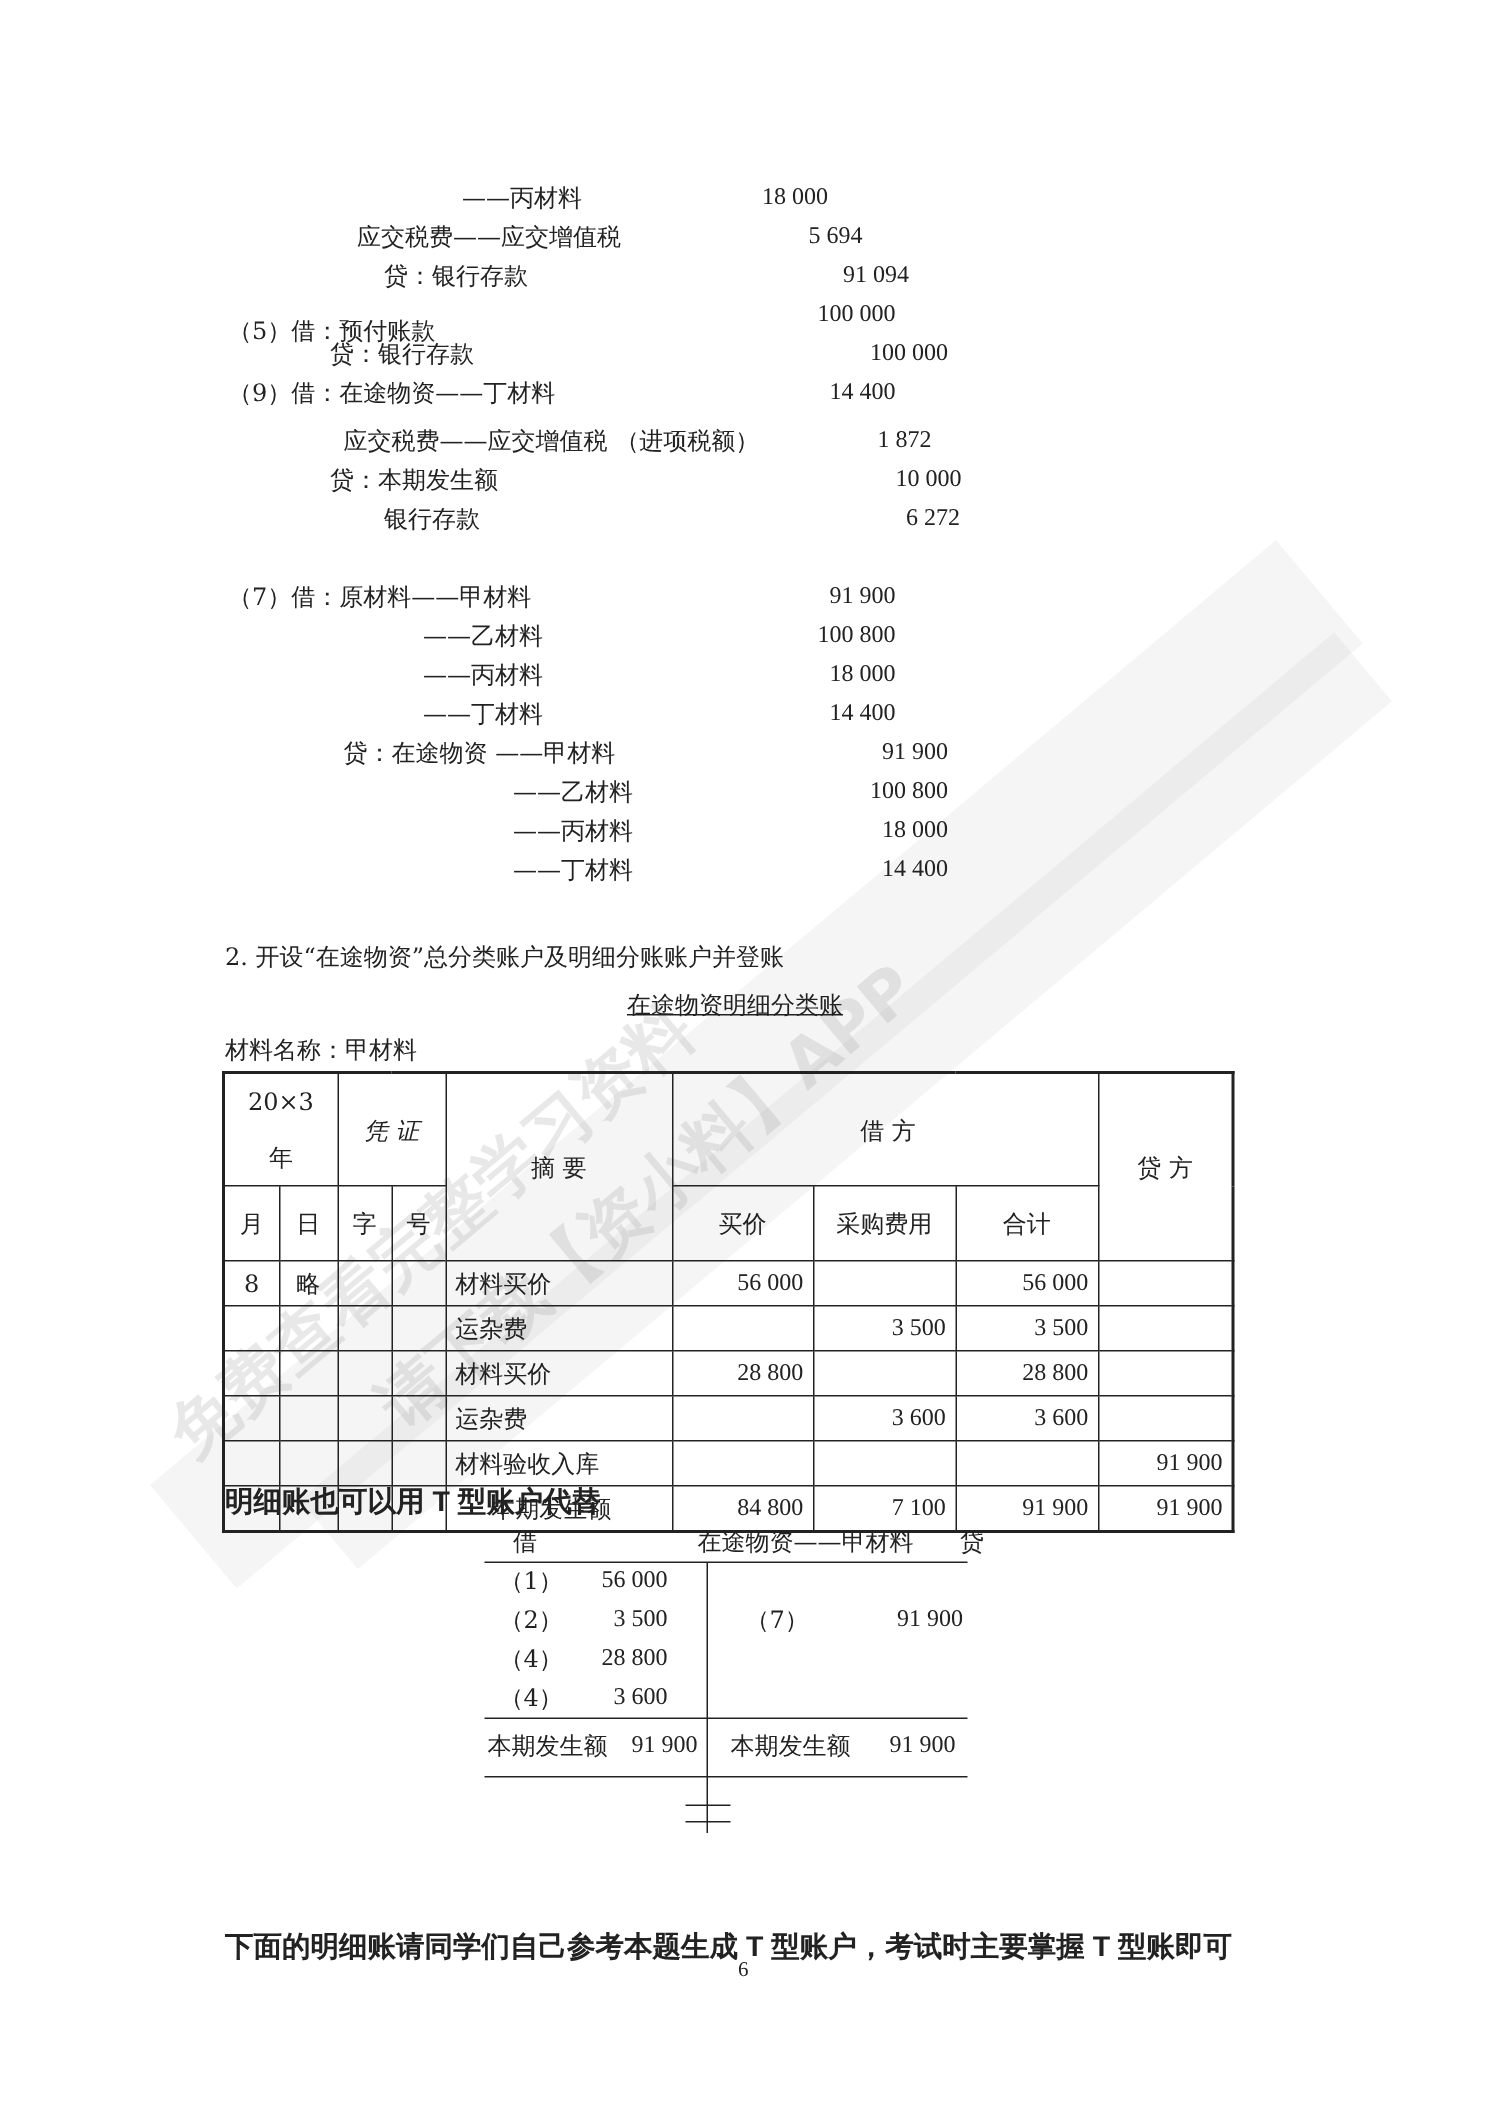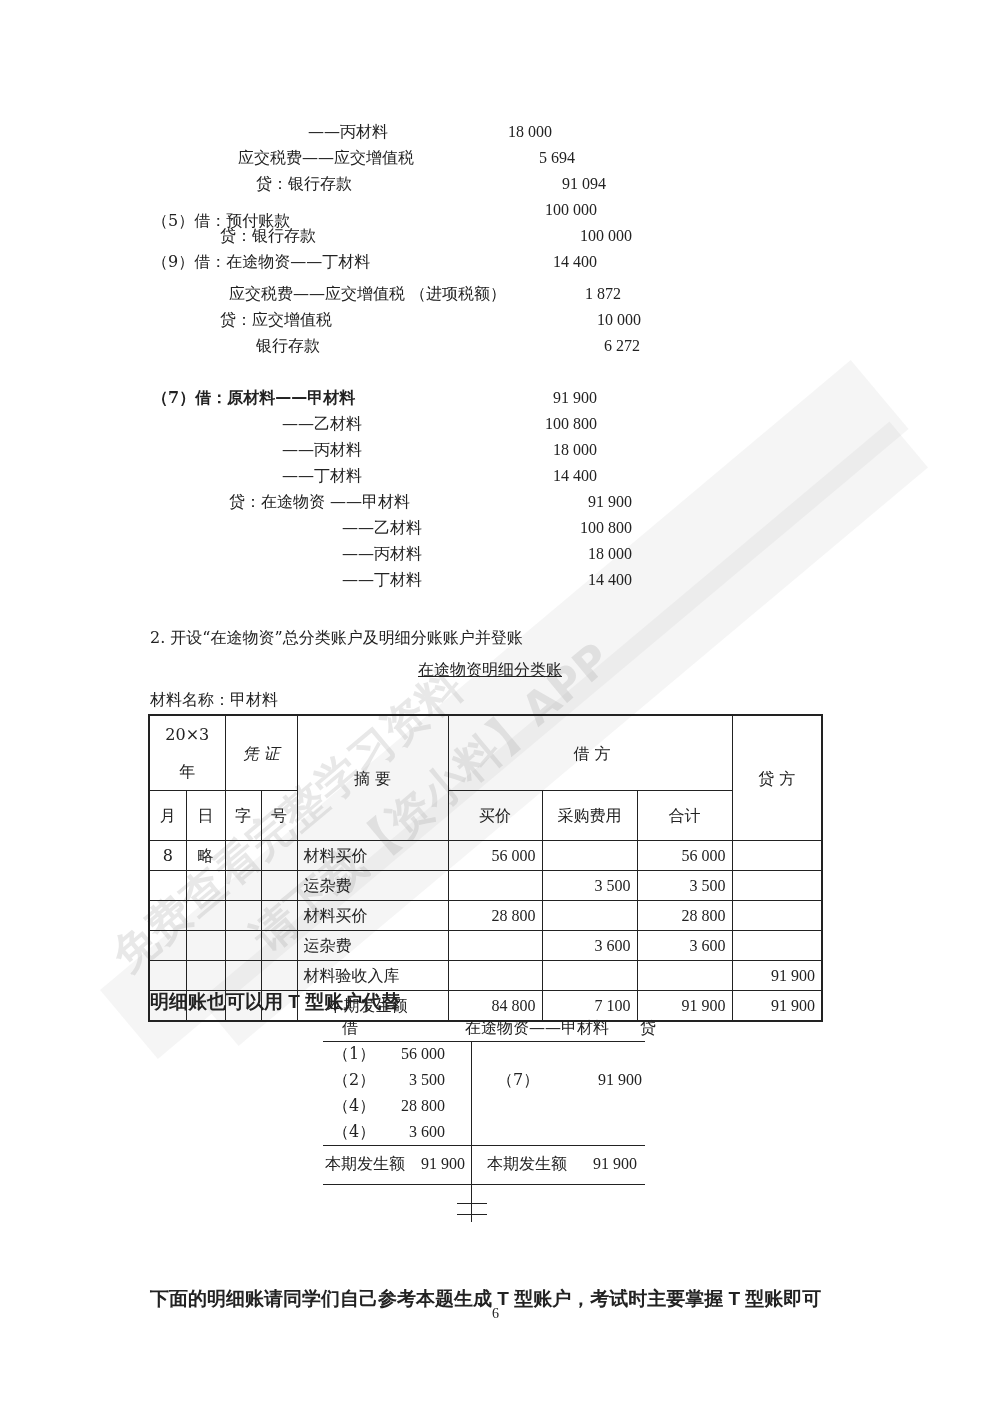--- a/index.html
+++ b/index.html
@@ -56,7 +56,7 @@
   <div class="abs" style="left:229px;top:284px;">应交税费——应交增值税 （进项税额）</div>
   <div class="abs num" style="left:585px;top:284px;">1 872</div>
 
-  <div class="abs" style="left:220px;top:310px;">贷：应交增值税</div>
+  <div class="abs" style="left:220px;top:310px;">贷：本期发生额</div>
   <div class="abs num" style="left:597px;top:310px;">10 000</div>
 
   <div class="abs" style="left:256px;top:336px;">银行存款</div>

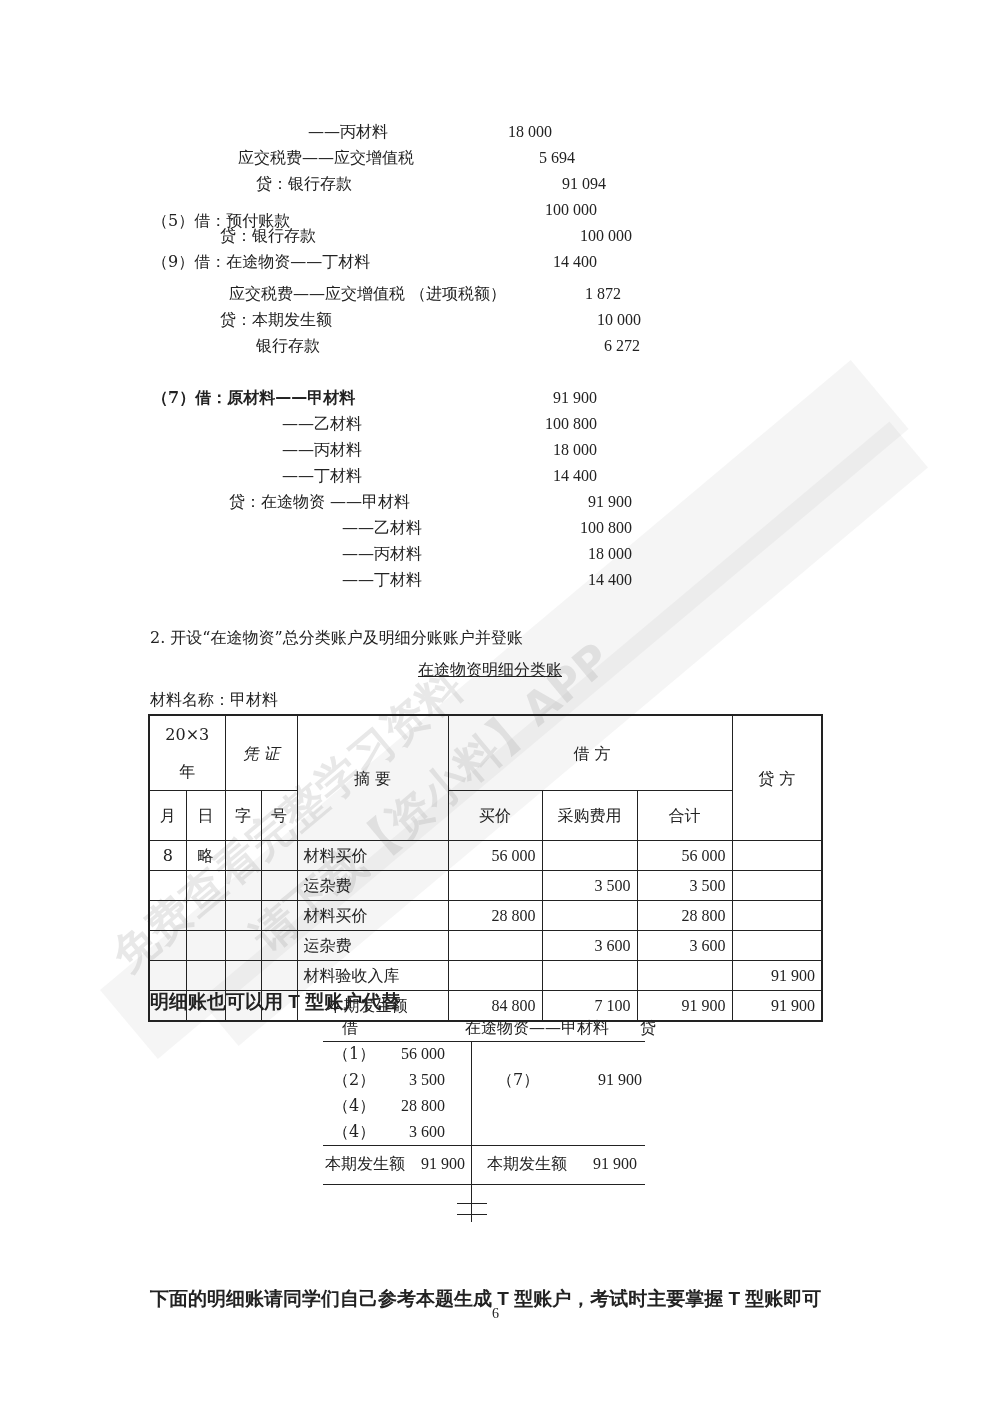--- a/index.html
+++ b/index.html
@@ -62,7 +62,7 @@
   <div class="abs" style="left:256px;top:336px;">银行存款</div>
   <div class="abs num" style="left:604px;top:336px;">6 272</div>
 
-  <div class="abs" style="left:152px;top:388px;font-weight:bold;">（7）借：原材料——甲材料</div>
+  <div class="abs" style="left:152px;top:388px;">（7）借：原材料——甲材料</div>
   <div class="abs num" style="left:553px;top:388px;">91 900</div>
 
   <div class="abs" style="left:282px;top:414px;">——乙材料</div>

